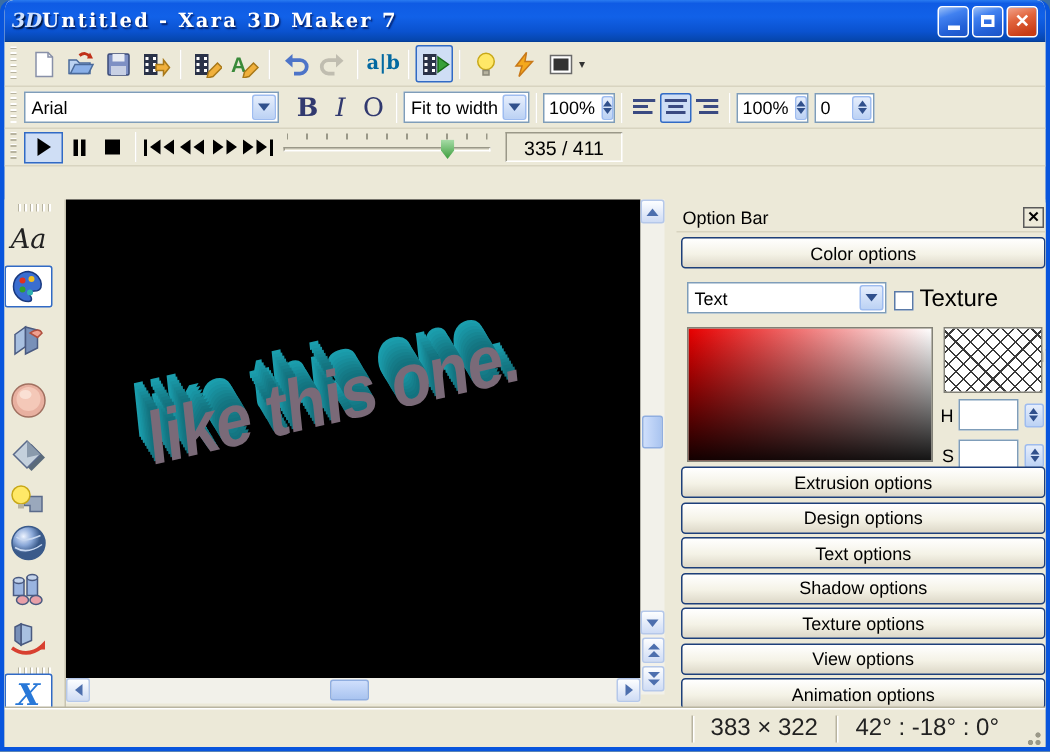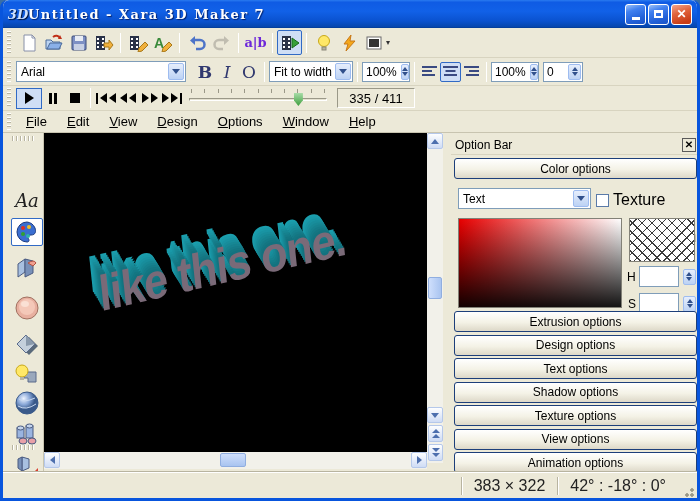--- a/index.html
+++ b/index.html
@@ -254,7 +254,7 @@
     </div>
     <div class="sep"></div>
     <div class="ibtn">
-      <span style="font:bold 13px 'DejaVu Serif',serif;color:#6d28d9;">a|b</span>
+      <span style="font:bold 13px 'DejaVu Serif',serif;color:#0369a1;">a|b</span>
     </div>
     <div class="sep"></div>
     <div class="ibtn selected">

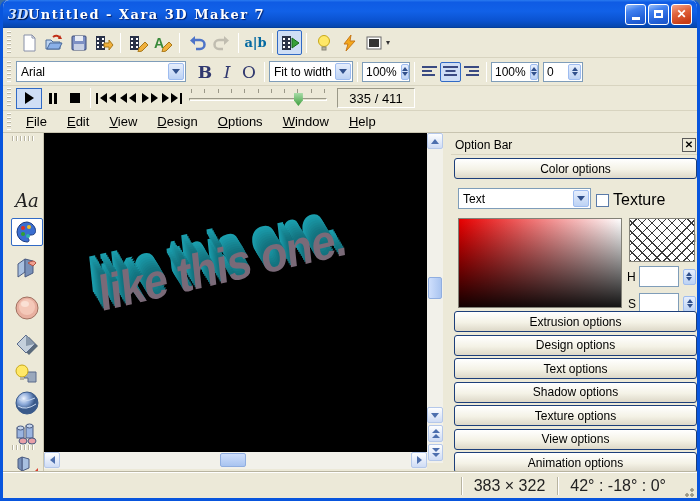--- a/index.html
+++ b/index.html
@@ -402,16 +402,6 @@
     <div class="framebox">335 / 411</div>
   </div>
 
-  <div class="row menurow">
-    <div class="gripper"></div>
-    <span class="menu-item">File</span>
-    <span class="menu-item">Edit</span>
-    <span class="menu-item">View</span>
-    <span class="menu-item">Design</span>
-    <span class="menu-item">Options</span>
-    <span class="menu-item">Window</span>
-    <span class="menu-item">Help</span>
-  </div>
 
   <div class="main">
 

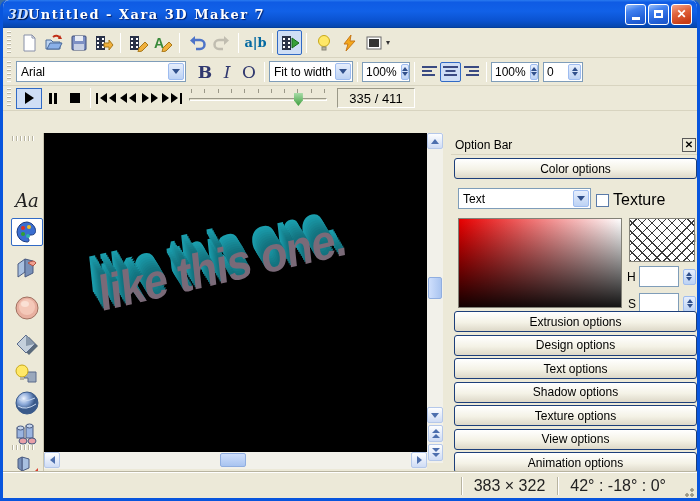--- a/index.html
+++ b/index.html
@@ -91,7 +91,7 @@
     border-right:1px solid #c8c4b0; background:#ECE9D8; }
   .tgrip{ width:22px; height:5px; margin:3px auto 2px auto;
     background:repeating-linear-gradient(90deg,#b8b4a0 0 1px,#fff 1px 2px,transparent 2px 4px); }
-  .tool{ position:absolute; left:8px; width:32px; height:28px; display:flex; align-items:center; justify-content:center;margin-top:41px; }
+  .tool{ position:absolute; left:0; width:32px; height:28px; display:flex; align-items:center; justify-content:center; }
   .tool.selected{ border:1px solid #316ac5; border-radius:2px; background:#fff; }
   .aa{ font:italic 18px "DejaVu Serif",serif; color:#222; }
   .xx{ font:bold italic 20px "DejaVu Serif",serif; color:#2878d8; }

